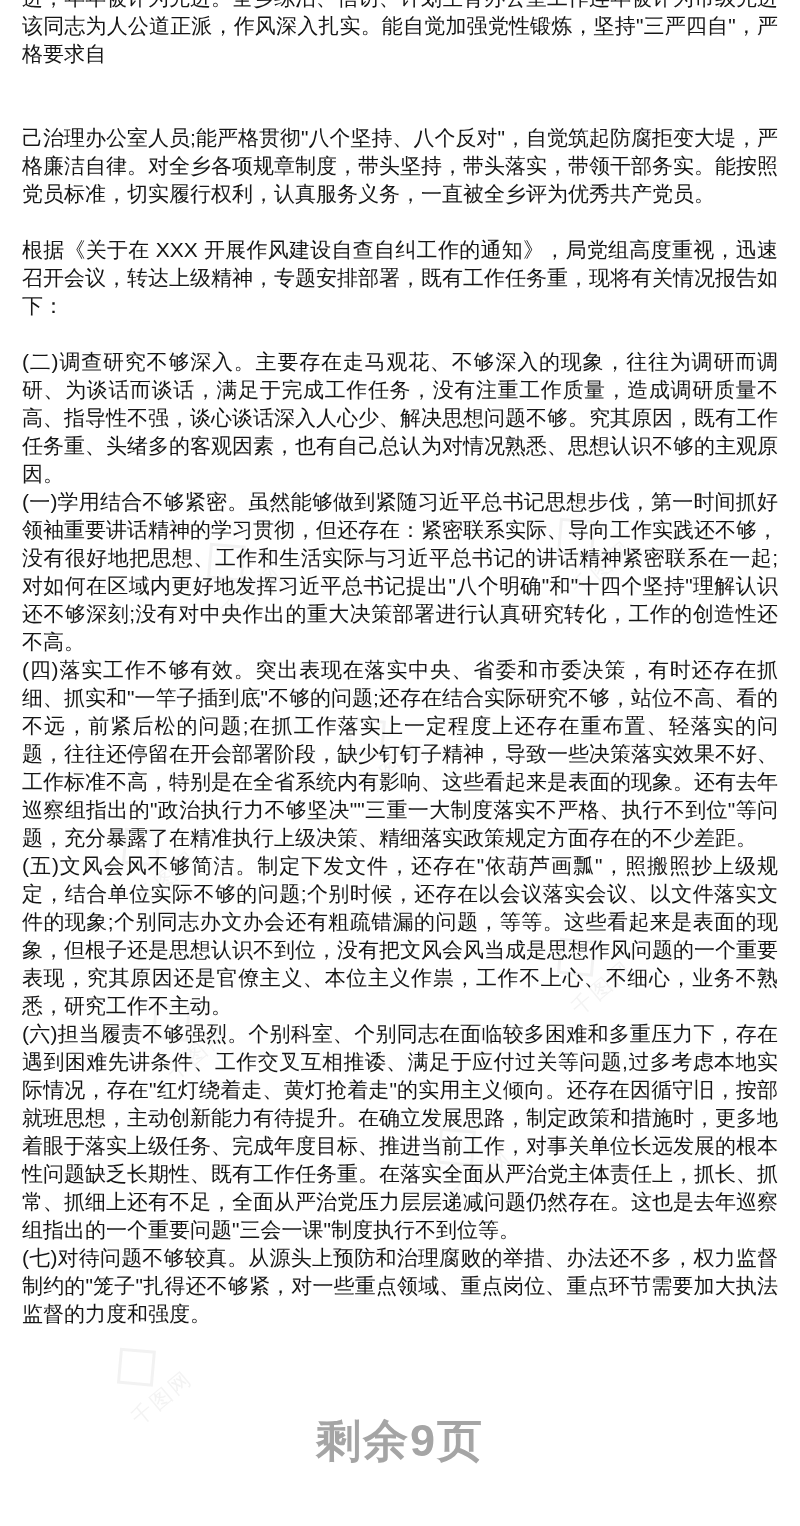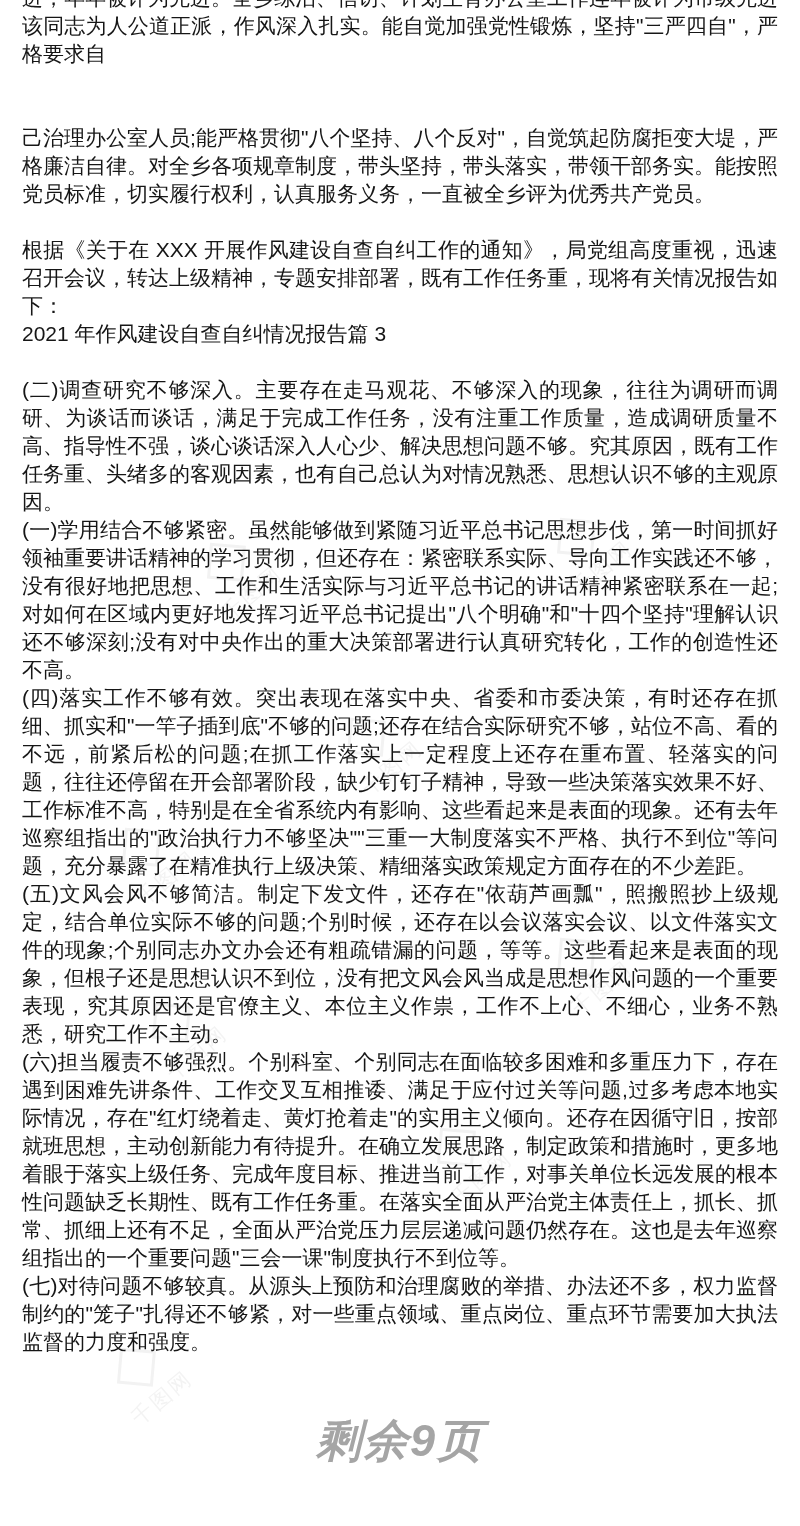--- a/index.html
+++ b/index.html
@@ -84,7 +84,6 @@
   <div class="para">己治理办公室人员;能严格贯彻"八个坚持、八个反对"，自觉筑起防腐拒变大堤，严格廉洁自律。对全乡各项规章制度，带头坚持，带头落实，带领干部务实。能按照党员标准，切实履行权利，认真服务义务，一直被全乡评为优秀共产党员。</div>
   <div class="gap1"></div>
   <div class="para">根据《关于在 XXX 开展作风建设自查自纠工作的通知》，局党组高度重视，迅速召开会议，转达上级精神，专题安排部署，既有工作任务重，现将有关情况报告如下：</div>
-  <div class="para">2021 年作风建设自查自纠情况报告篇 3</div>
   <div class="gap1"></div>
   <div class="para">(二)调查研究不够深入。主要存在走马观花、不够深入的现象，往往为调研而调研、为谈话而谈话，满足于完成工作任务，没有注重工作质量，造成调研质量不高、指导性不强，谈心谈话深入人心少、解决思想问题不够。究其原因，既有工作任务重、头绪多的客观因素，也有自己总认为对情况熟悉、思想认识不够的主观原因。</div>
   <div class="para">(一)学用结合不够紧密。虽然能够做到紧随习近平总书记思想步伐，第一时间抓好领袖重要讲话精神的学习贯彻，但还存在：紧密联系实际、导向工作实践还不够，没有很好地把思想、工作和生活实际与习近平总书记的讲话精神紧密联系在一起;对如何在区域内更好地发挥习近平总书记提出"八个明确"和"十四个坚持"理解认识还不够深刻;没有对中央作出的重大决策部署进行认真研究转化，工作的创造性还不高。</div>

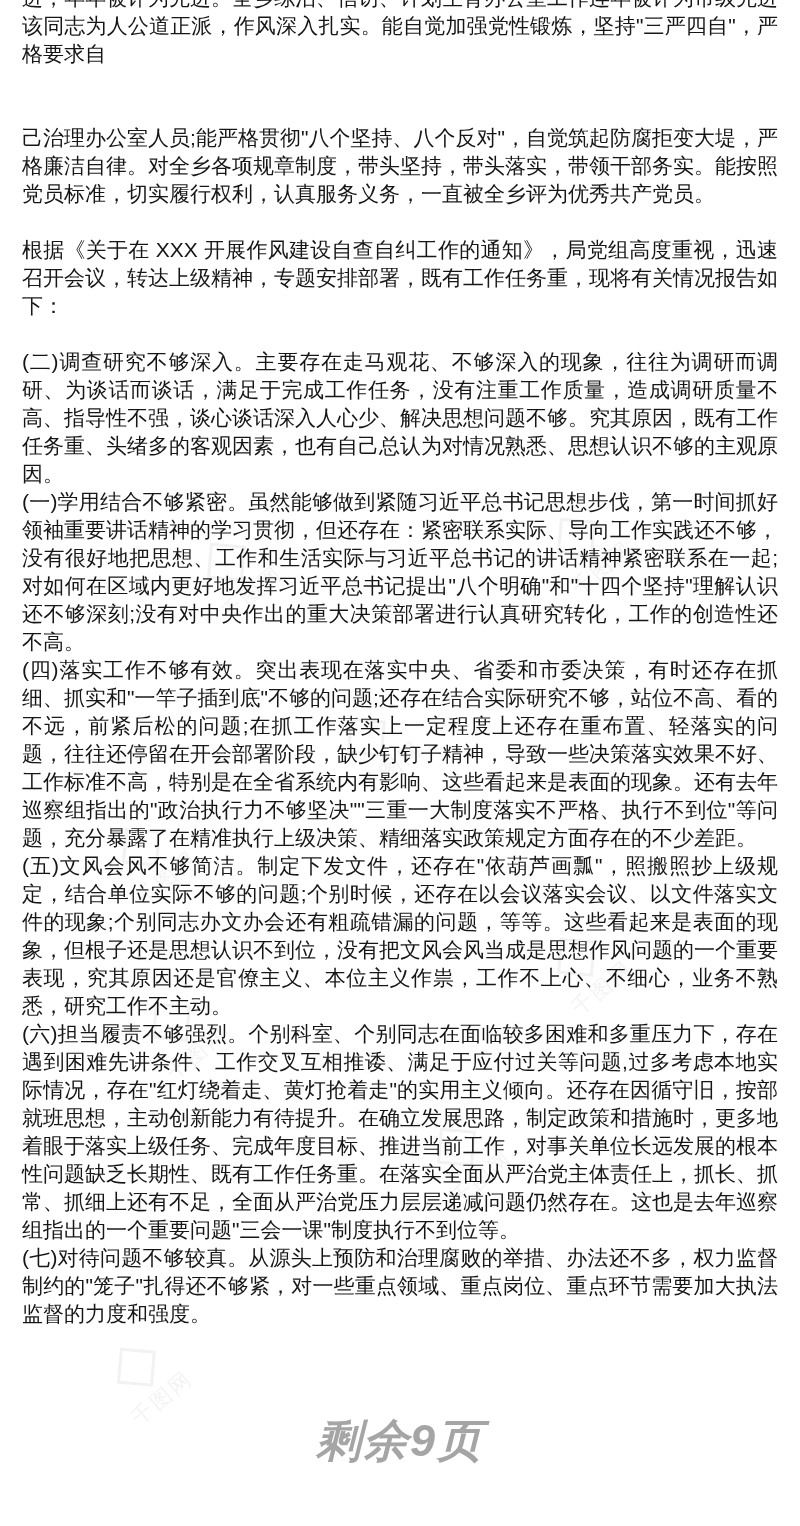--- a/index.html
+++ b/index.html
@@ -48,7 +48,6 @@
     line-height: 58px;
     color: #a5a5a5;
     letter-spacing: 2px;
-    font-style: italic;
   }
   .wm {
     position: absolute;

